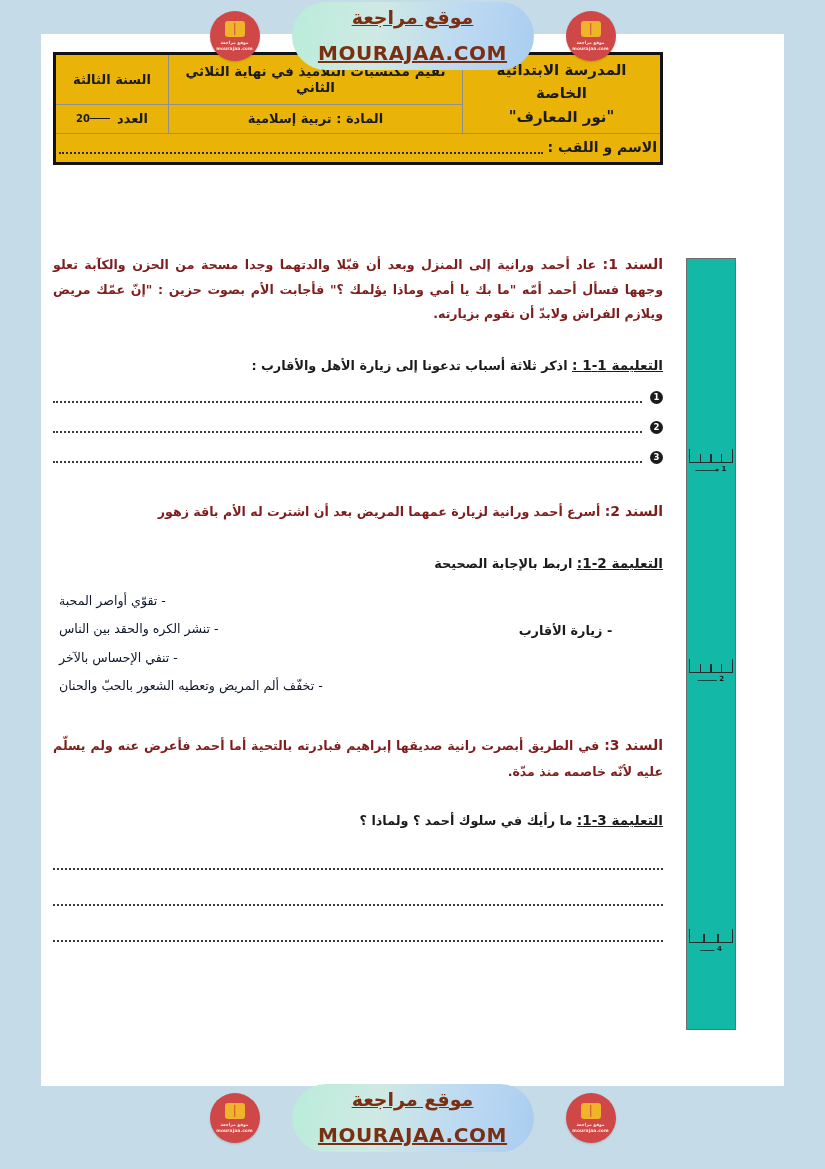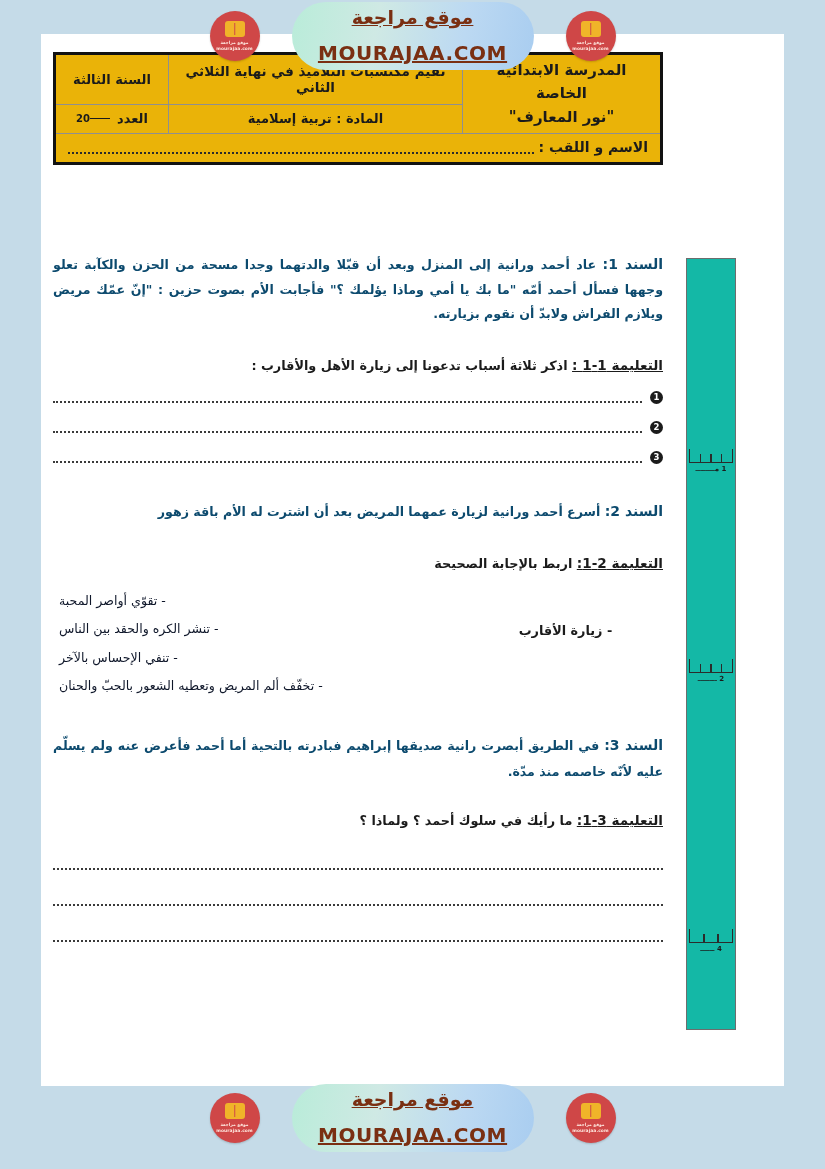--- a/index.html
+++ b/index.html
@@ -91,7 +91,7 @@
   .frac-top{height:8px;}
   .frac-bar{width:20px;border-top:1.4px solid #1b1b1b;margin:1px 0;}
   .frac-bot{font-size:10px;}
-  .name-row td{text-align:right;padding:5px 12px 7px;}
+  .name-row td{text-align:right;padding:5px 3px 7px;}
   .name-line{
     display:flex;align-items:flex-end;direction:rtl;gap:4px;width:100%;
   }

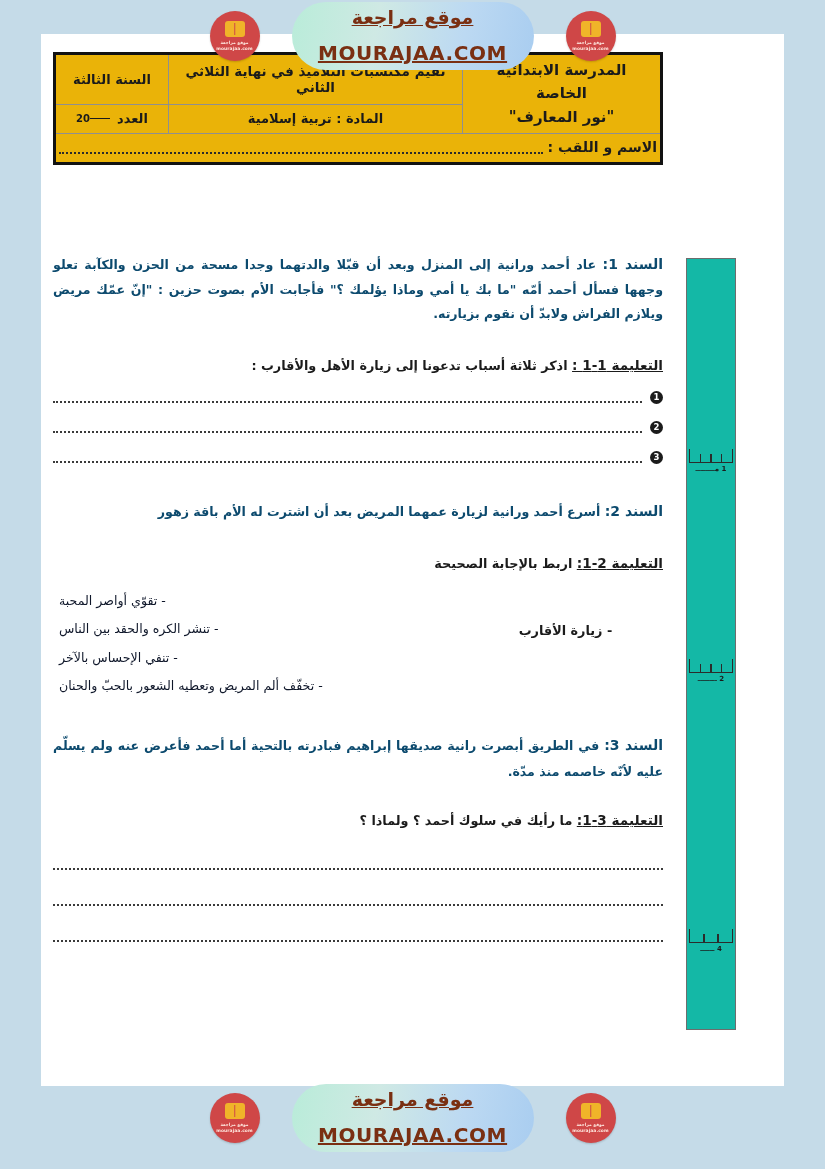--- a/index.html
+++ b/index.html
@@ -108,7 +108,7 @@
   .blk{margin-bottom:0;filter:blur(.28px);}
   .para{
     font-size:12.6px;line-height:1.95;text-align:justify;
-    font-weight:bold;color:#0c4a6e;
+    font-weight:bold;color:#7f1d1d;
   }
   .para .lbl{font-size:14px;font-weight:bold;}
   .task{

